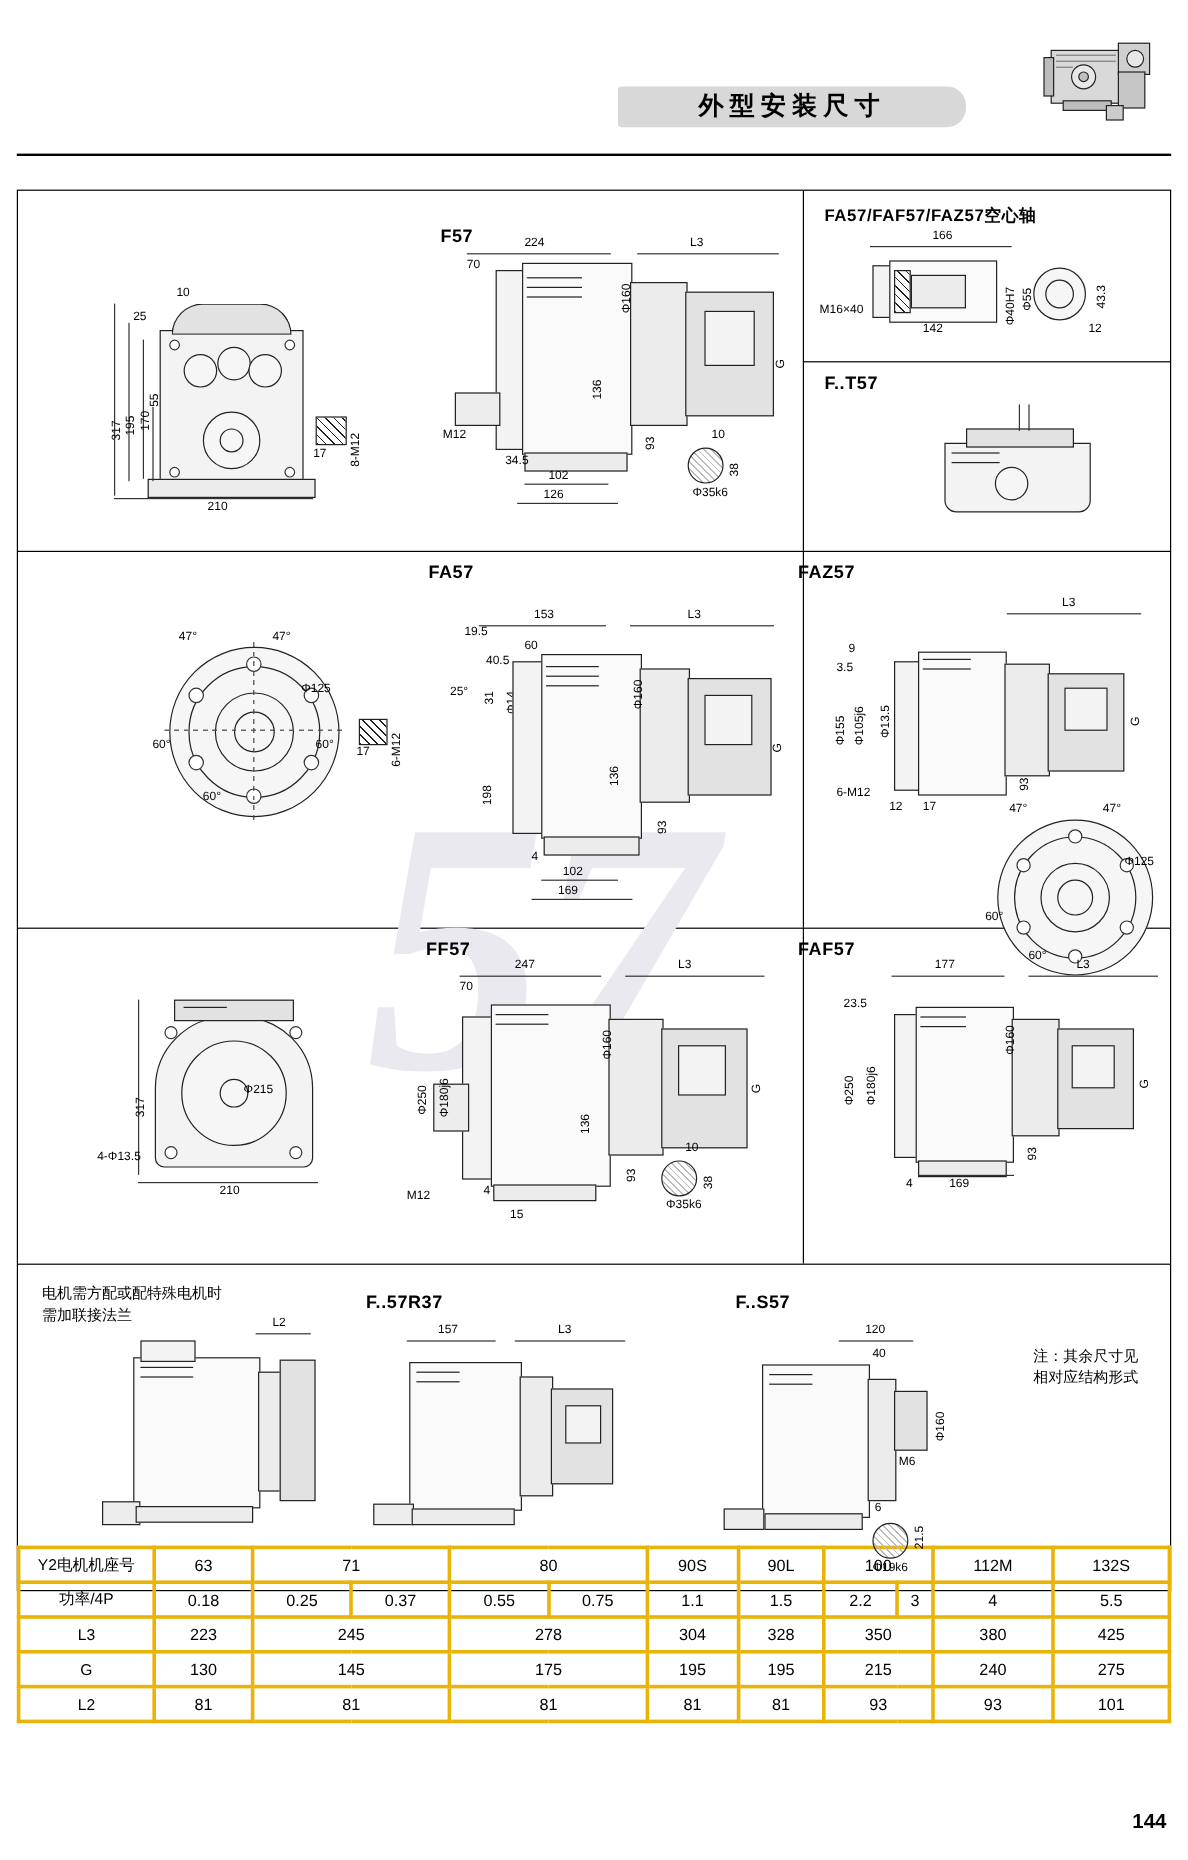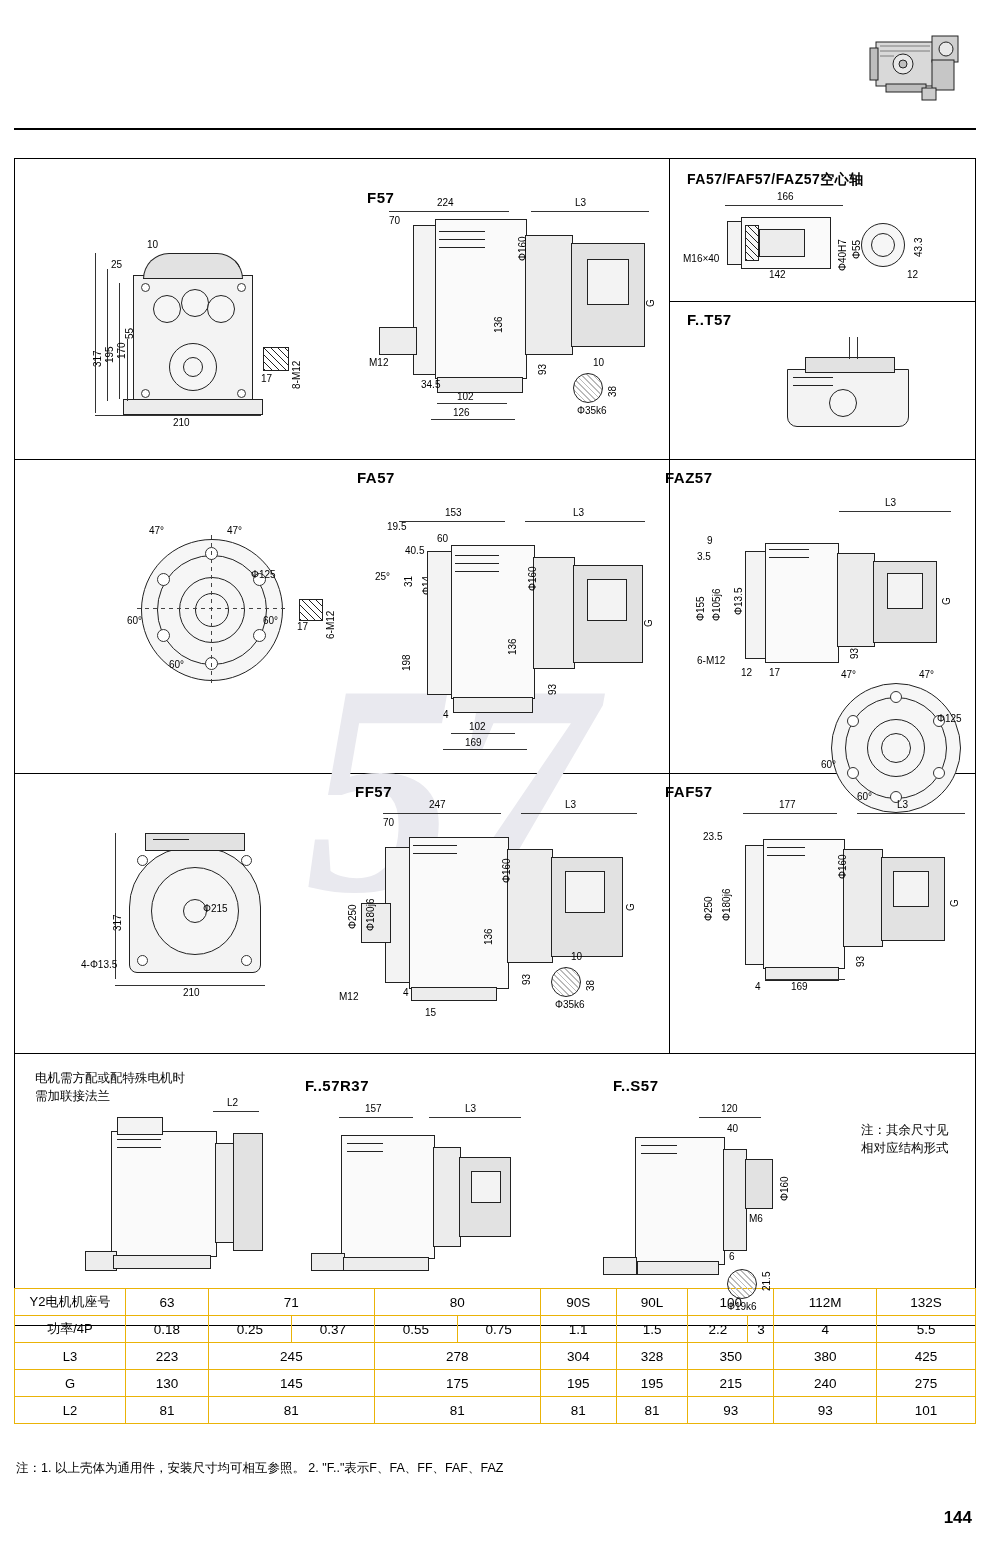--- a/index.html
+++ b/index.html
@@ -81,6 +81,9 @@
 <div class="page">
 
   <div class="header">
+    <div class="title-band">
+      <div class="title-text">外型安装尺寸</div>
+    </div>
 
     <svg class="corner-img" viewBox="0 0 110 84">
       <g stroke="#222" stroke-width="1" fill="#d9d9d9">

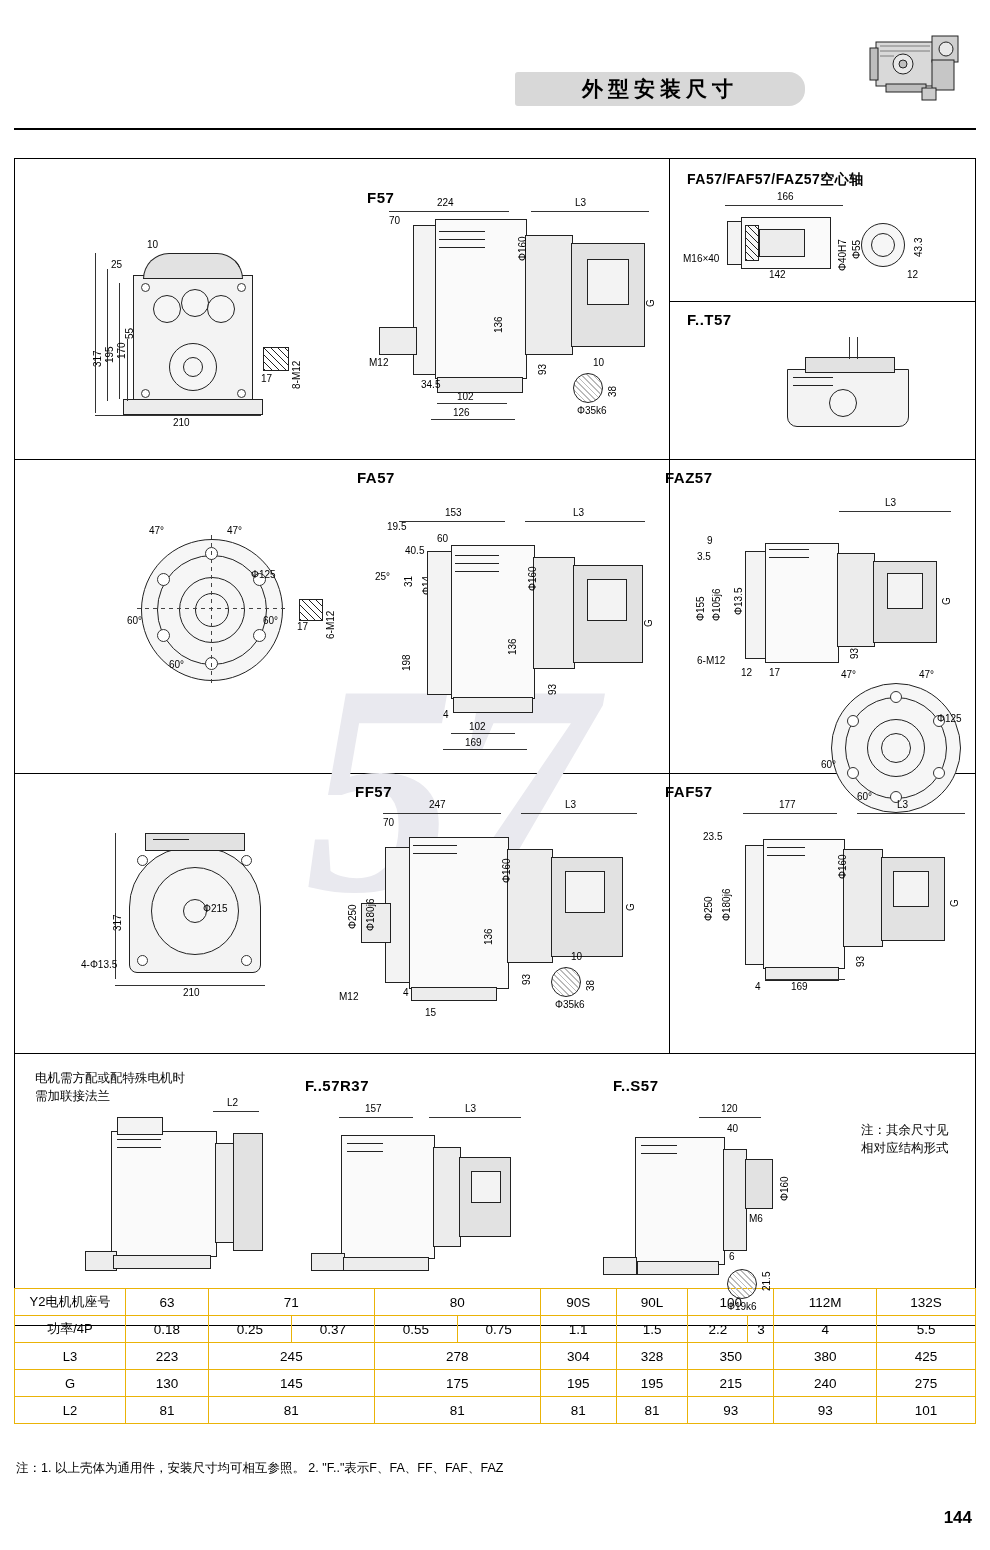--- a/index.html
+++ b/index.html
@@ -70,7 +70,7 @@
 
   
   .tbl{position:absolute;left:14px;top:1288px;width:962px;border-collapse:collapse;}
-  .tbl td{border:1px solid #eab308;height:26px;text-align:center;font-size:13.5px;padding:0;}
+  .tbl td{border:3px solid #eab308;height:26px;text-align:center;font-size:13.5px;padding:0;}
   .tbl td.lab{width:110px;font-size:13px;}
   .footnote{position:absolute;left:16px;top:1460px;font-size:12.5px;}
   .pageno{position:absolute;right:18px;bottom:22px;font-size:17px;font-weight:bold;}

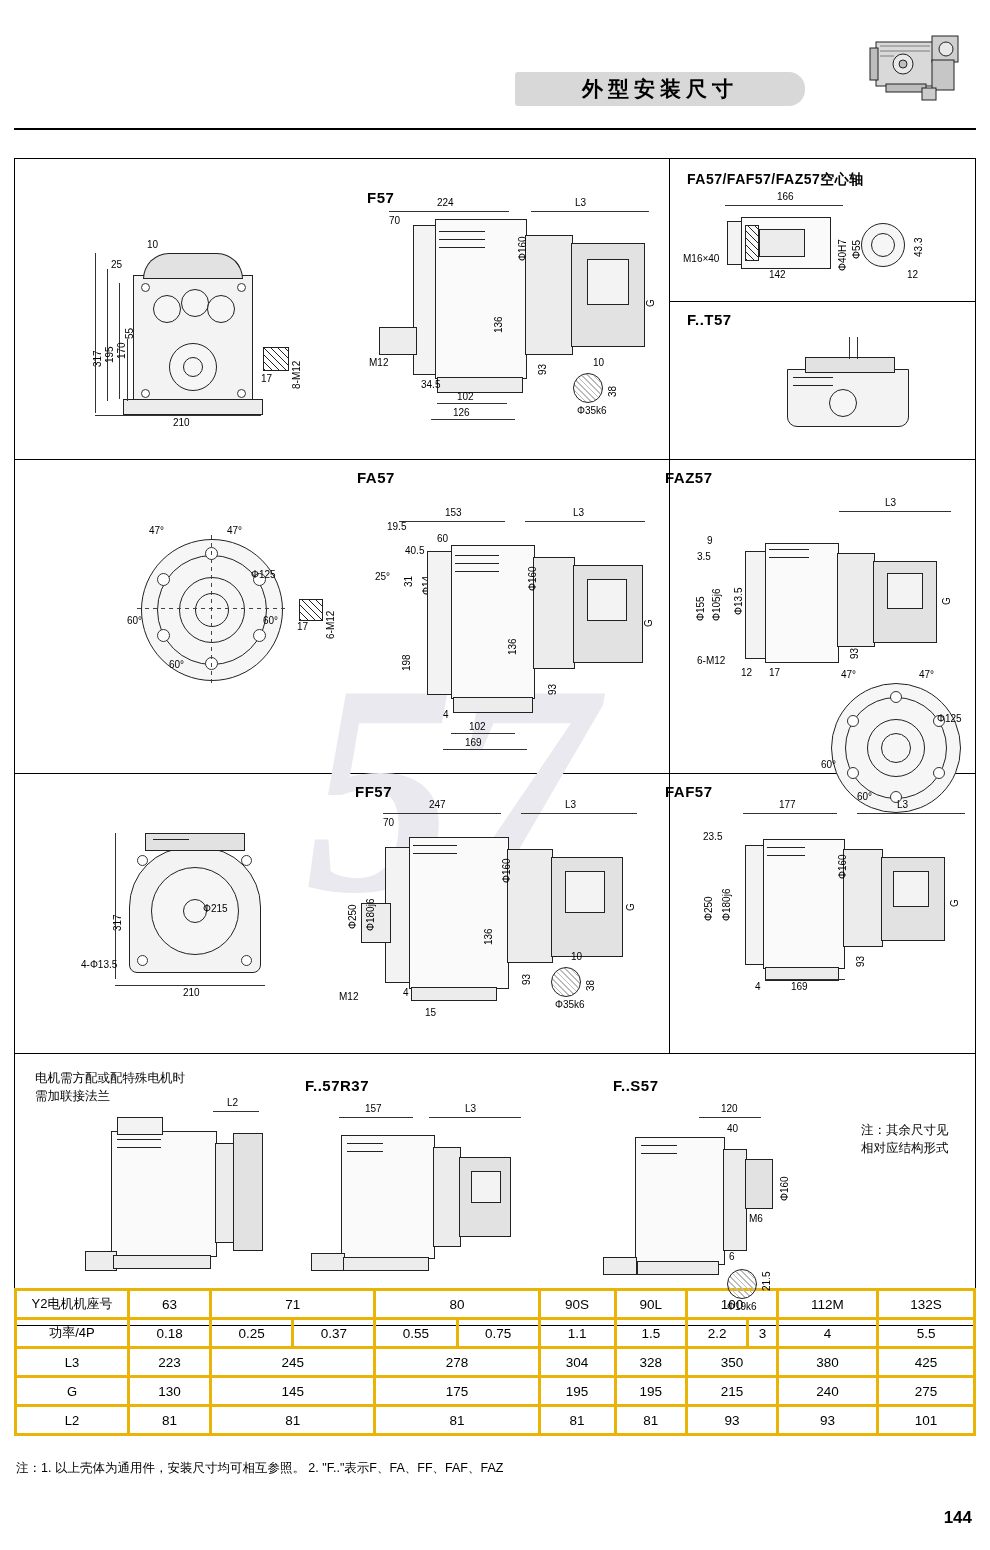--- a/index.html
+++ b/index.html
@@ -513,7 +513,6 @@
     </tbody>
   </table>
 
-  <div class="footnote">注：1. 以上壳体为通用件，安装尺寸均可相互参照。    2. "F.."表示F、FA、FF、FAF、FAZ</div>
   <div class="pageno">144</div>
 
 </div>

